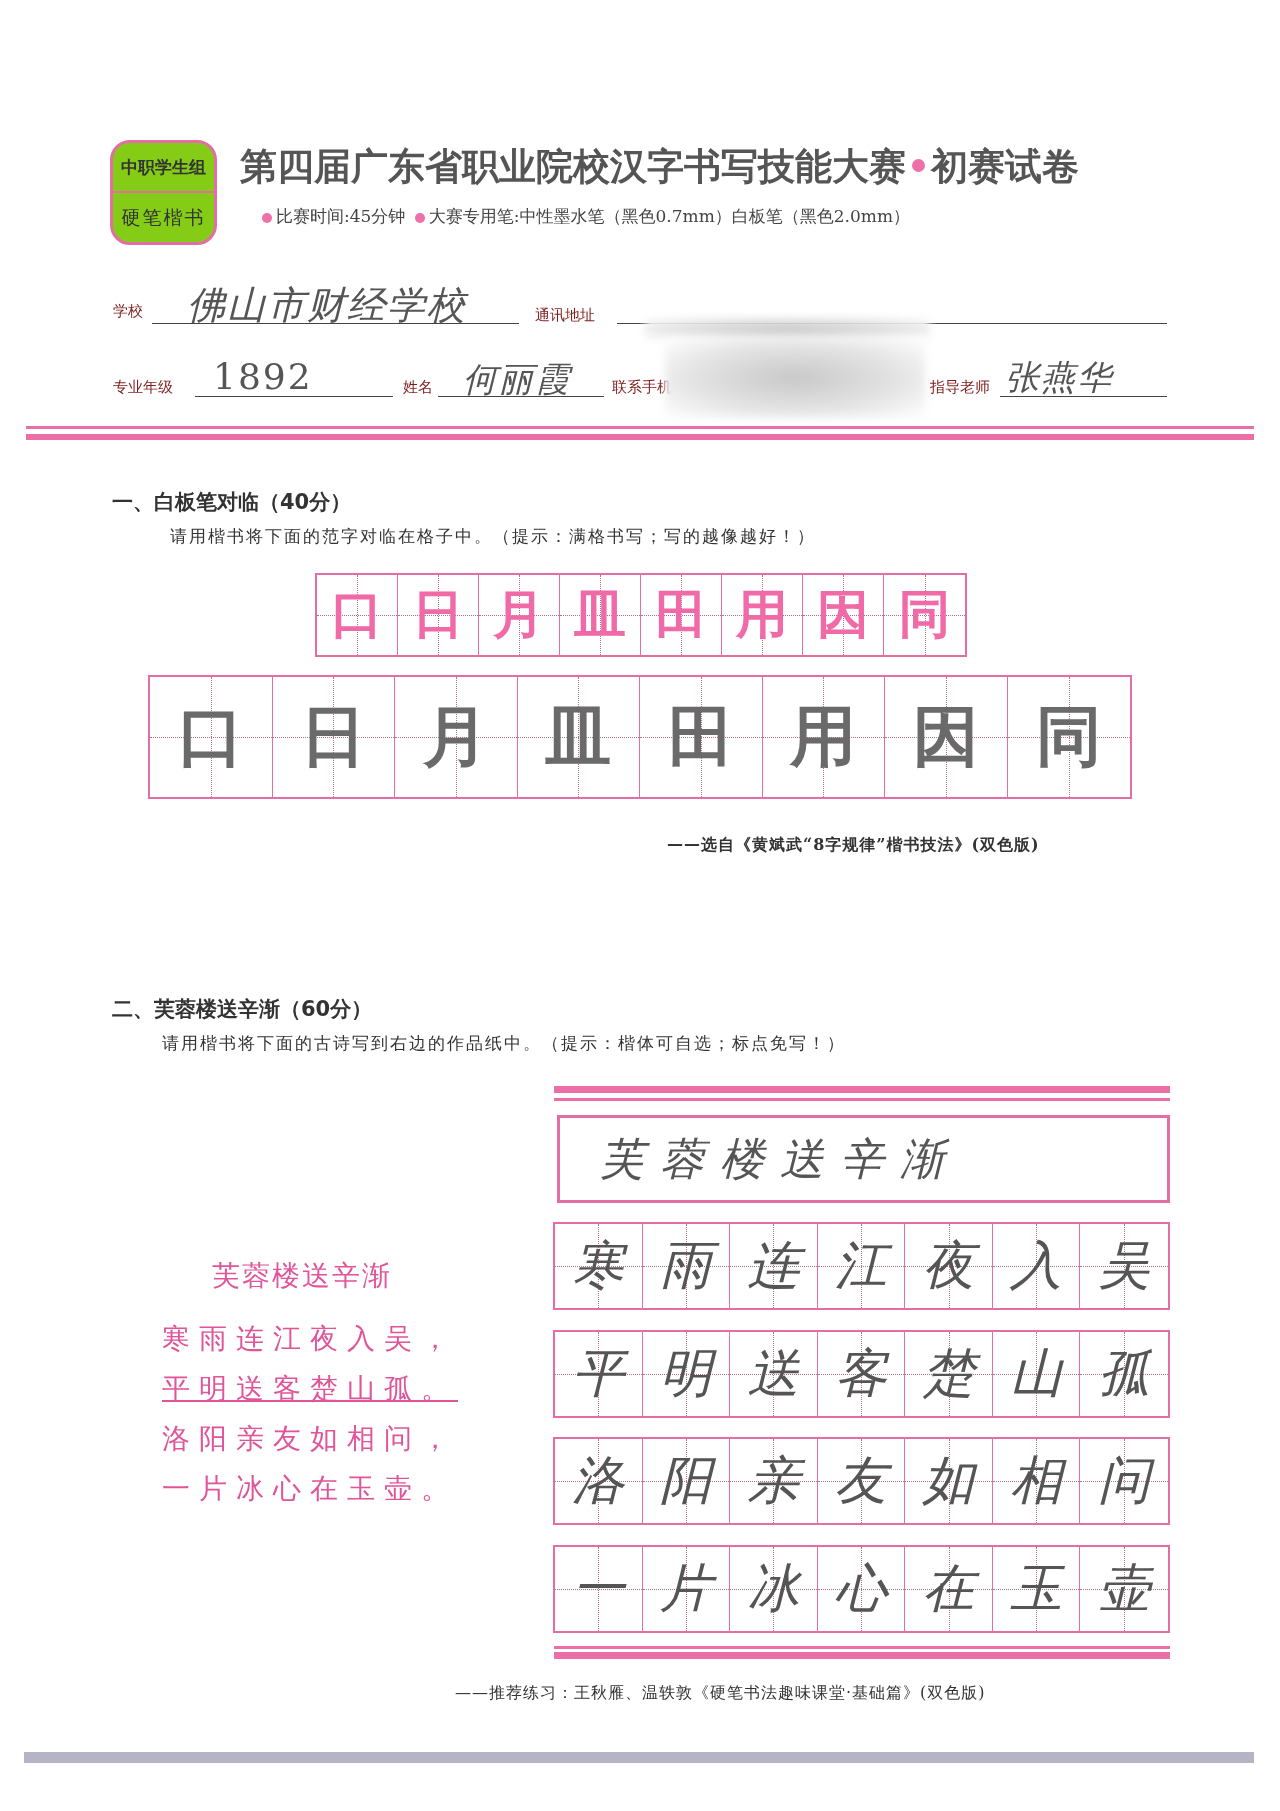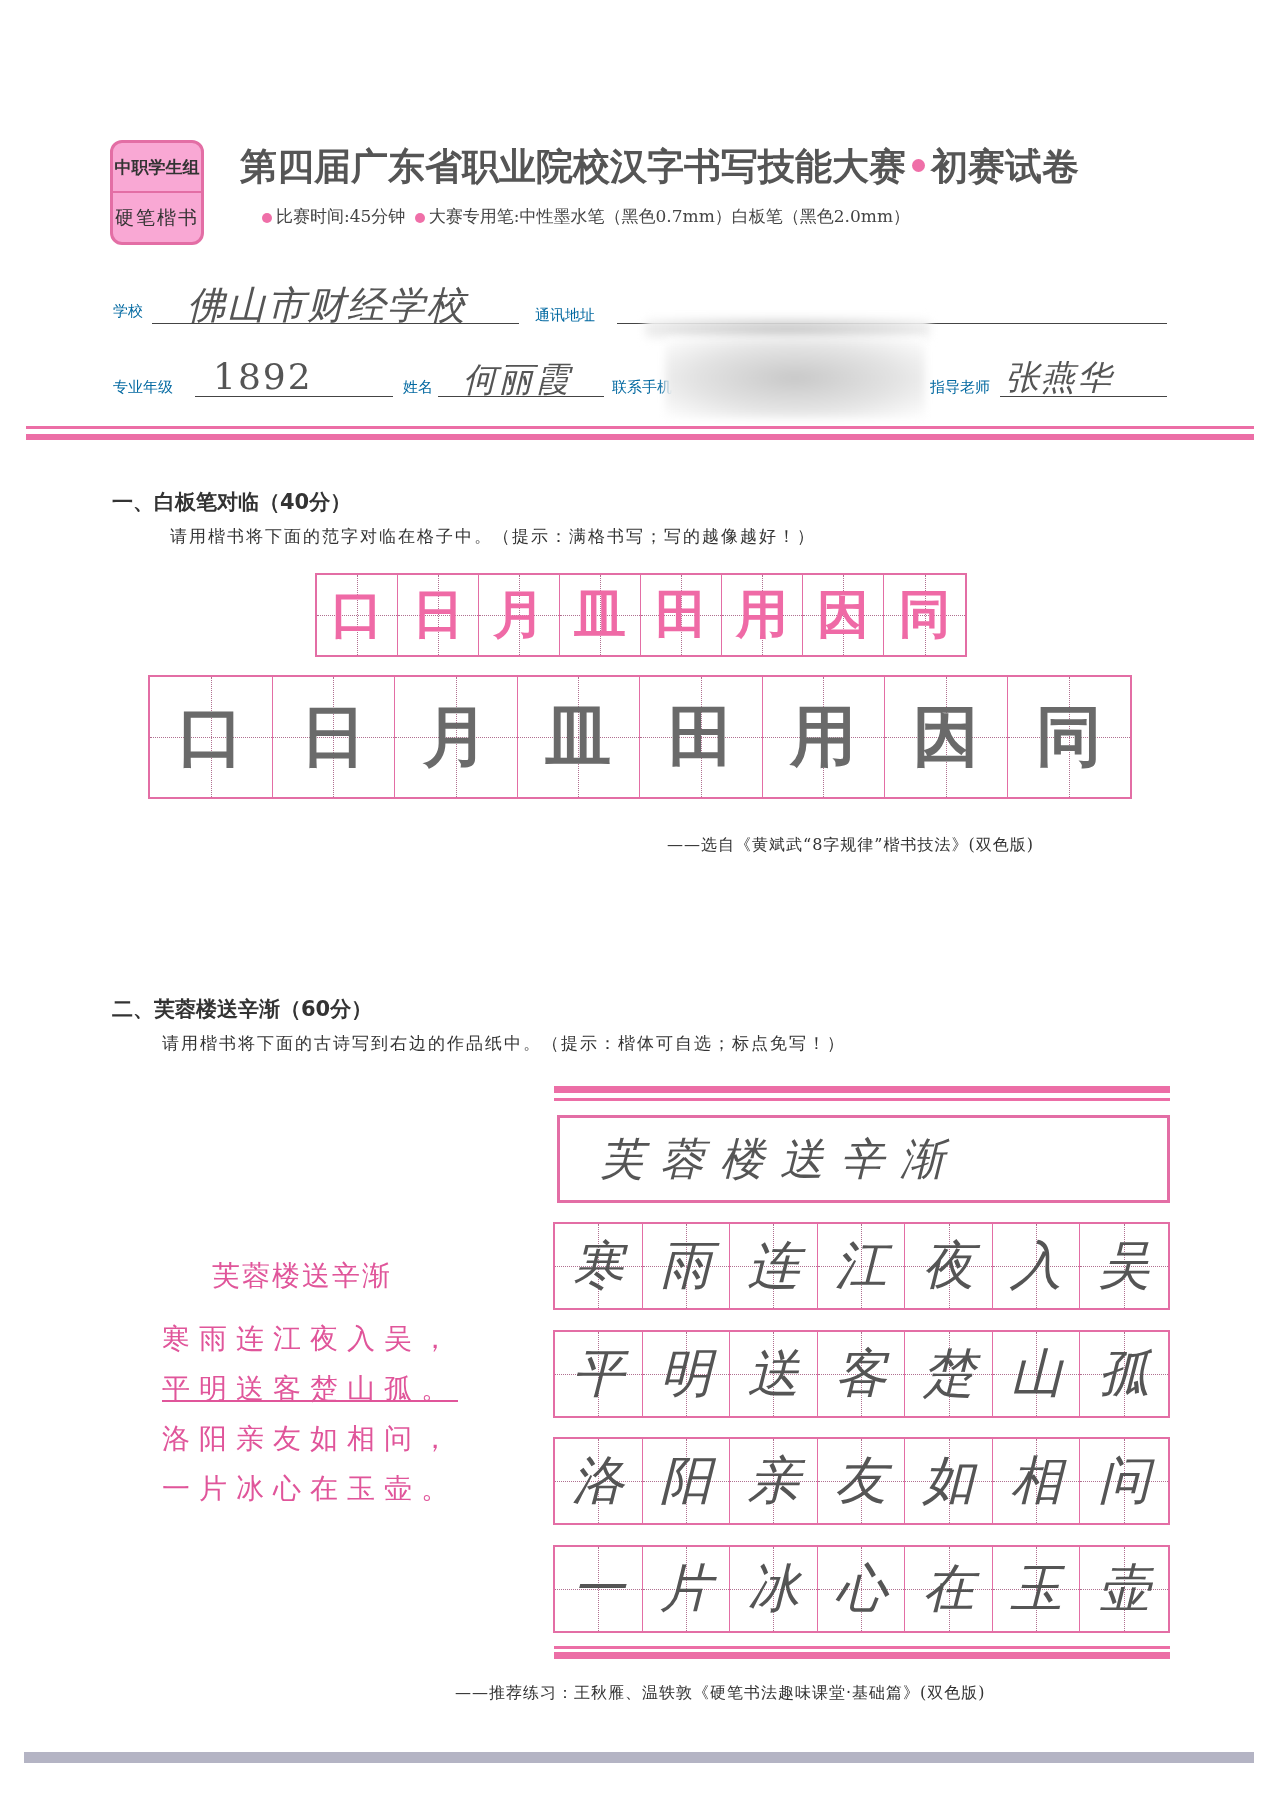--- a/index.html
+++ b/index.html
@@ -9,7 +9,7 @@
   .abs { position: absolute; }
 
   
-  .badge { left: 110px; top: 140px; width: 94px; height: 105px; border: 3px solid #e36ea5; border-radius: 12px; background: #f9a8d4; }
+  .badge { left: 110px; top: 140px; width: 107px; height: 105px; border: 3px solid #e36ea5; border-radius: 20px; background: #84cc16; }
   .badge .top { height: 50px; display: flex; align-items: center; justify-content: center; font-weight: bold; font-size: 17px; color: #333; border-bottom: 2px solid #e36ea5; }
   .badge .bot { height: 49px; display: flex; align-items: center; justify-content: center; font-family: "DejaVu Serif", serif; font-size: 19px; color: #333; letter-spacing: 2px; }
 

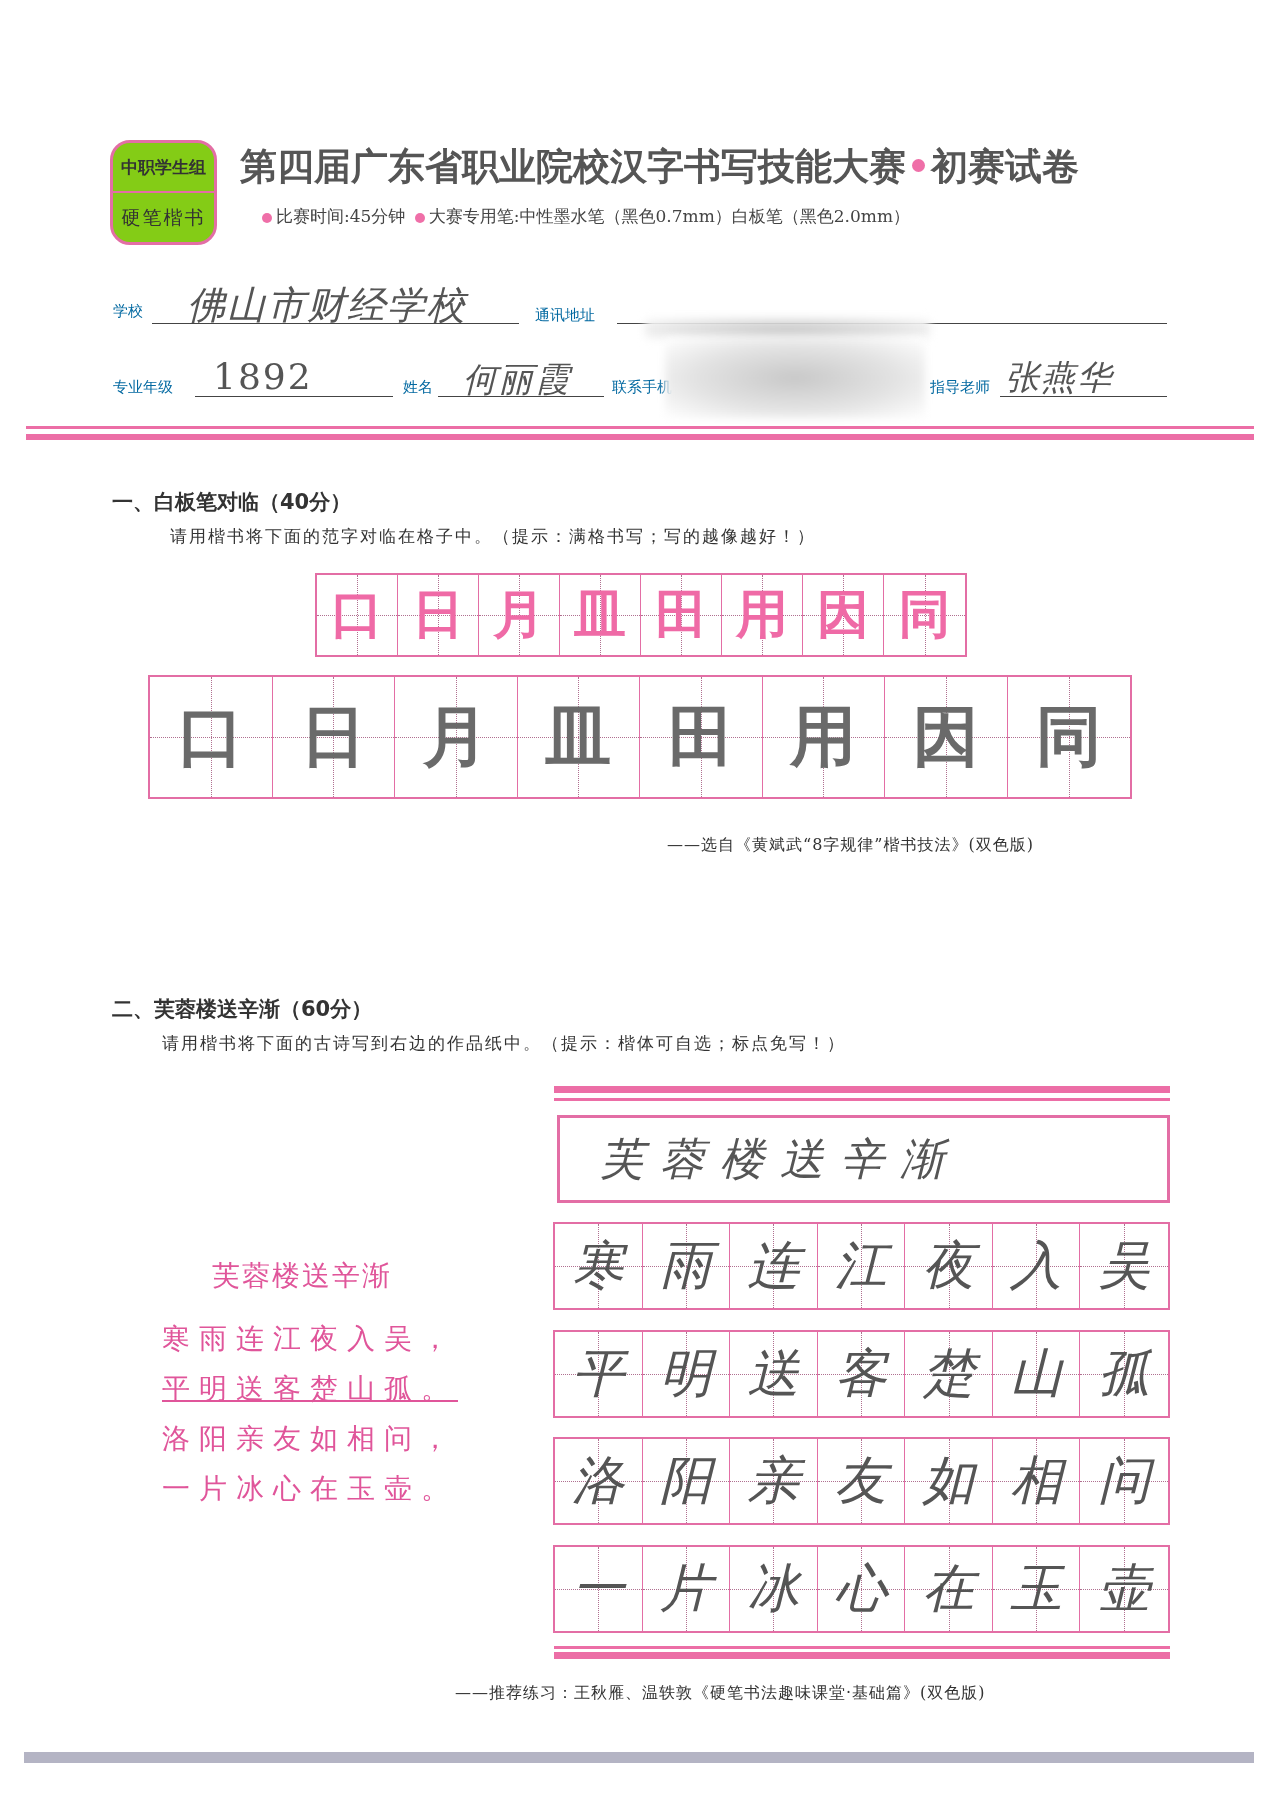--- a/index.html
+++ b/index.html
@@ -19,7 +19,7 @@
   .subline .pdot { display: inline-block; width: 10px; height: 10px; border-radius: 50%; background: #ef6fa8; margin-right: 4px; vertical-align: middle; }
 
   
-  .lbl { font-size: 15px; color: #0369a1; white-space: nowrap; }
+  .lbl { font-size: 15px; color: #7f1d1d; white-space: nowrap; }
   .uline { border-bottom: 1.5px solid #444; height: 2px; }
   .hand { font-family: "DejaVu Serif", serif; color: #555; font-size: 34px; white-space: nowrap; font-style: italic; letter-spacing: 2px; }
   .blur { background: radial-gradient(ellipse at center, #c8c8c8 0%, #e3e3e3 55%, #f6f6f6 85%, #fff 100%); filter: blur(4px); }

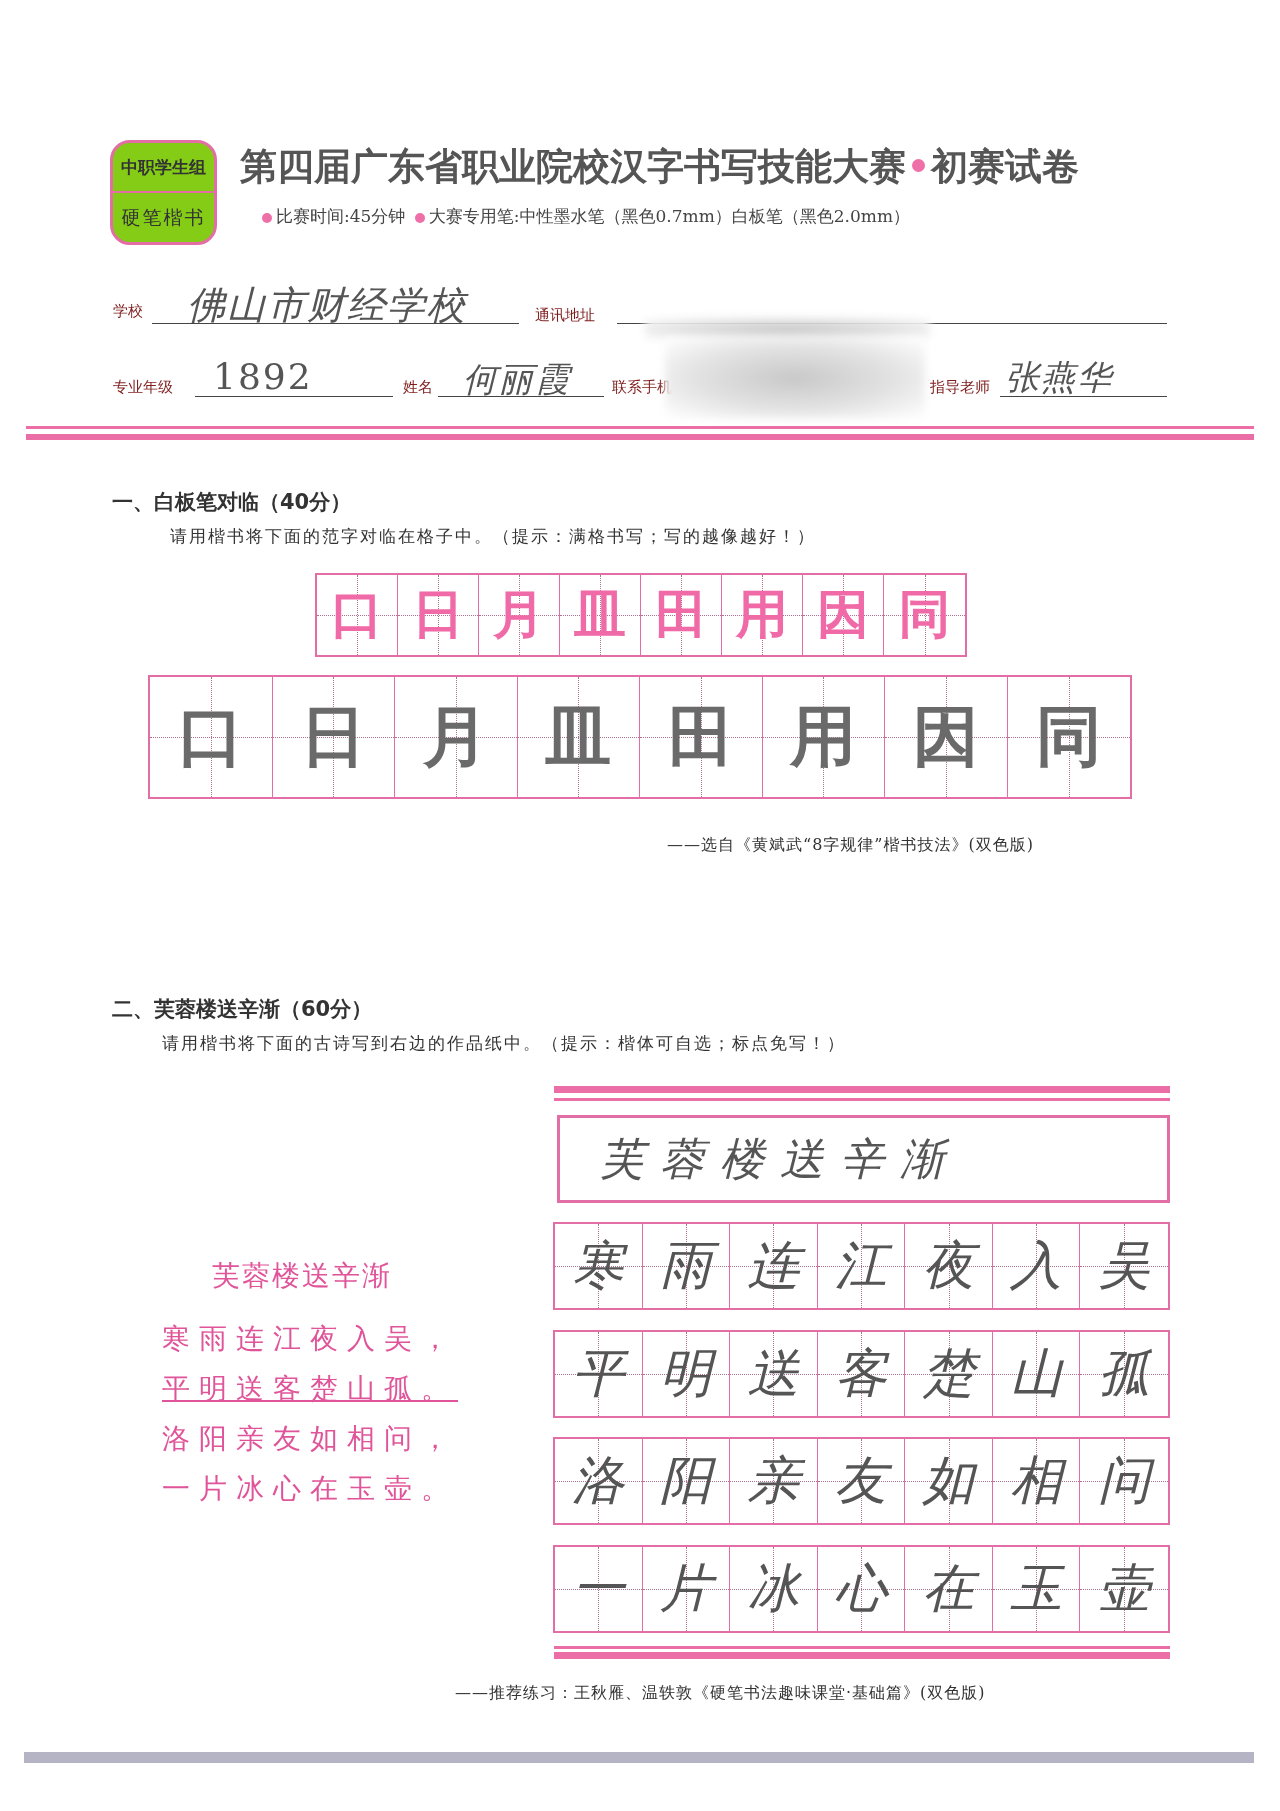--- a/index.html
+++ b/index.html
@@ -150,7 +150,7 @@
     </div>
 </div>
 
-<div class="abs source" style="left:667px; top:835px;">——选自《黄斌武“8字规律”楷书技法》(双色版)</div>
+<div class="abs source" style="left:667px; top:835px;font-weight:bold;">——选自《黄斌武“8字规律”楷书技法》(双色版)</div>
 
 <div class="abs sec-title" style="left:112px; top:995px;">二、芙蓉楼送辛渐（60分）</div>
 <div class="abs instr" style="left:162px; top:1032px;">请用楷书将下面的古诗写到右边的作品纸中。（提示：楷体可自选；标点免写！）</div>

